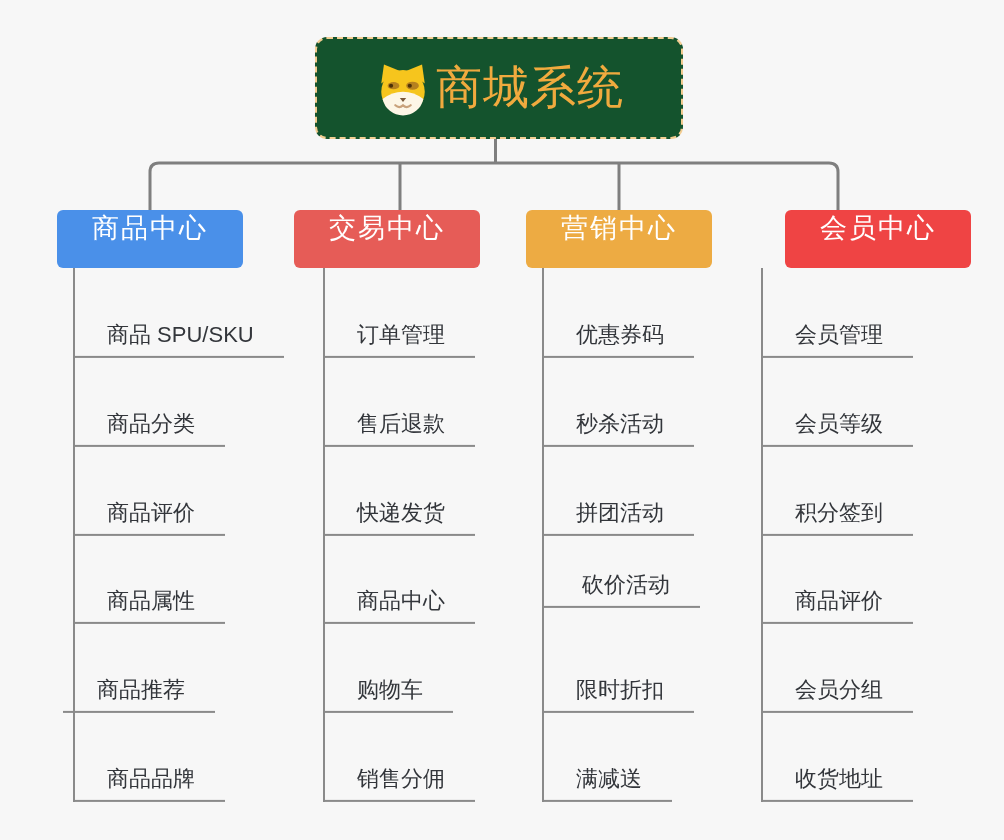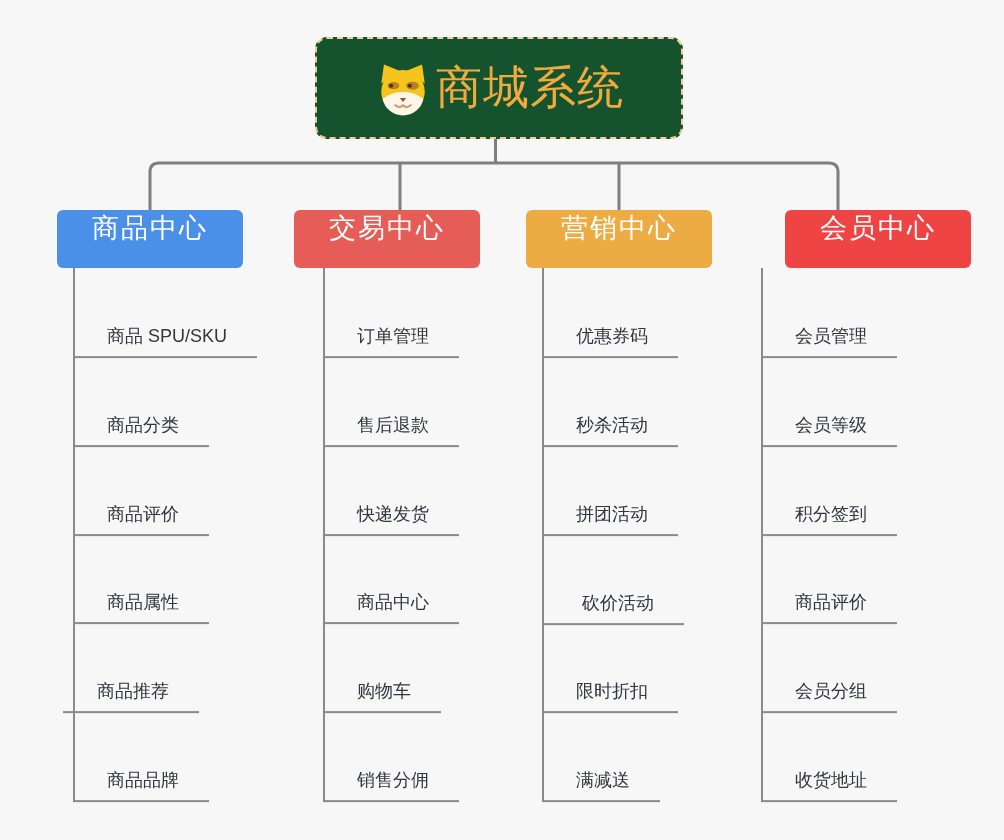--- a/index.html
+++ b/index.html
@@ -62,7 +62,7 @@
     transform: translateY(-100%);
     border-bottom: 2px solid #8a8a8a;
     padding: 0 30px 10px 34px;
-    font-size: 18px;
+    font-size: 22px;
     line-height: 1.05;
     color: #33363b;
     white-space: nowrap;

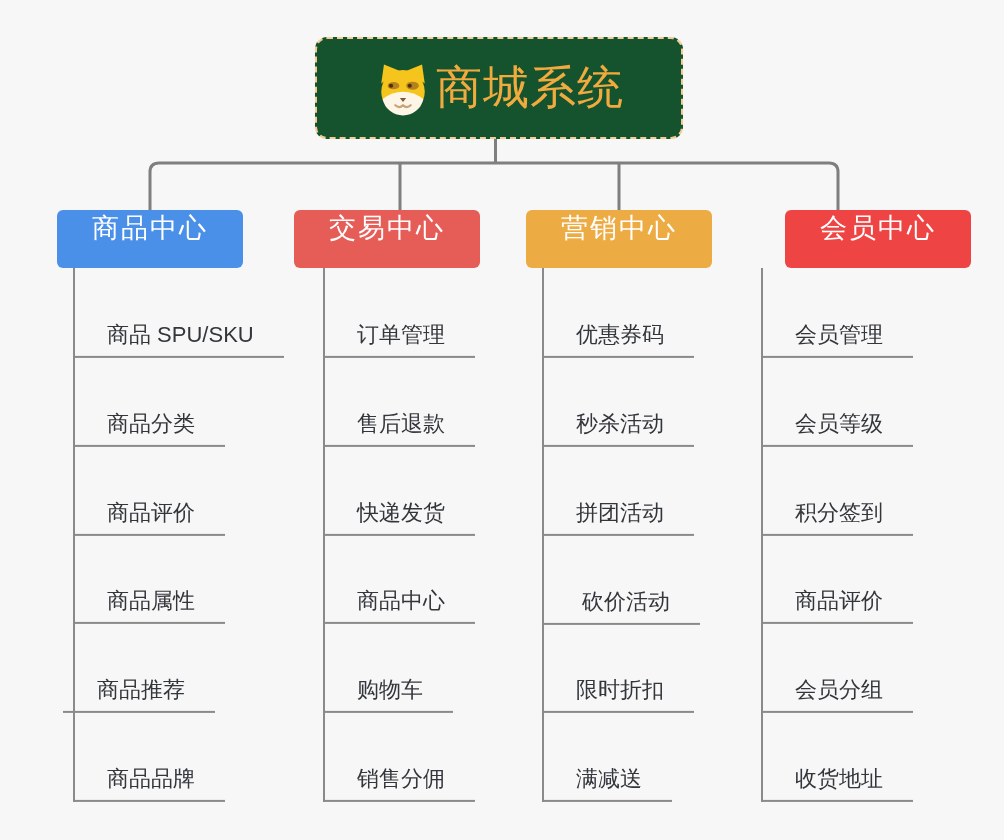--- a/index.html
+++ b/index.html
@@ -150,7 +150,7 @@
 
     <div class="leaf" style="left: 542px; top: 536px;">拼团活动</div>
 
-    <div class="leaf" style="left: 542px; top: 625px; padding-left: 40px;">砍价活动</div>
+    <div class="leaf" style="left: 542px; top: 608px; padding-left: 40px;">砍价活动</div>
 
     <div class="leaf" style="left: 542px; top: 713px;">限时折扣</div>
 

